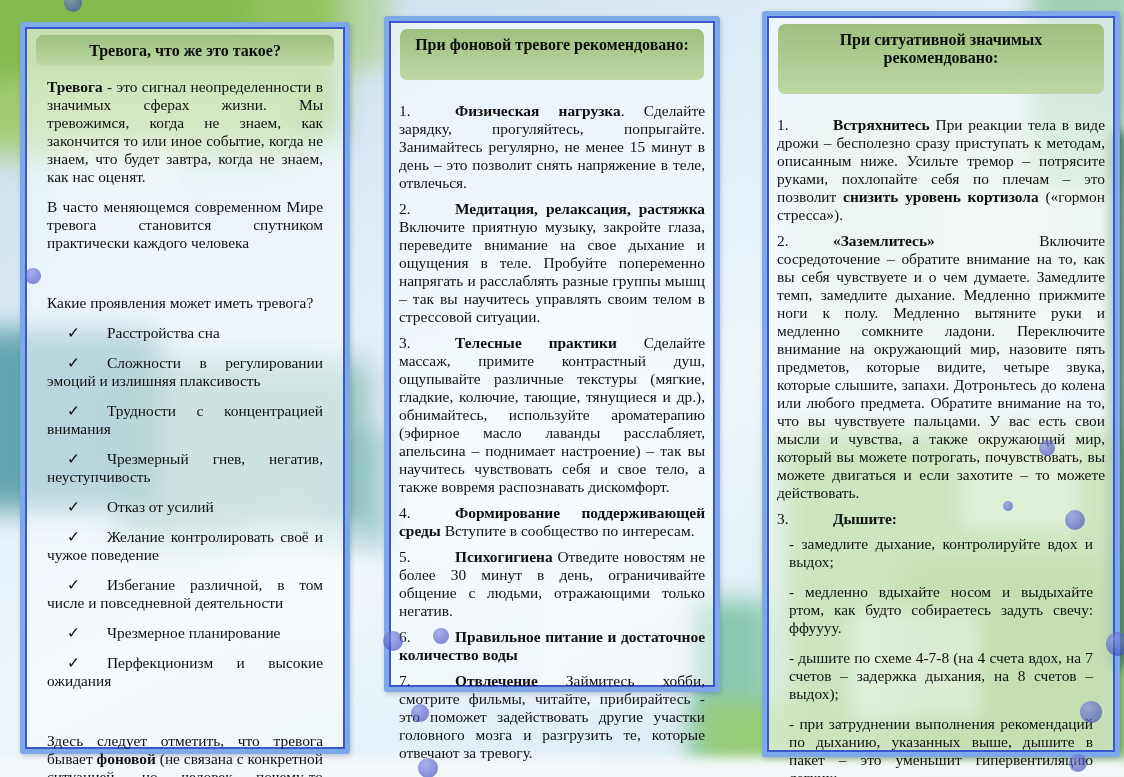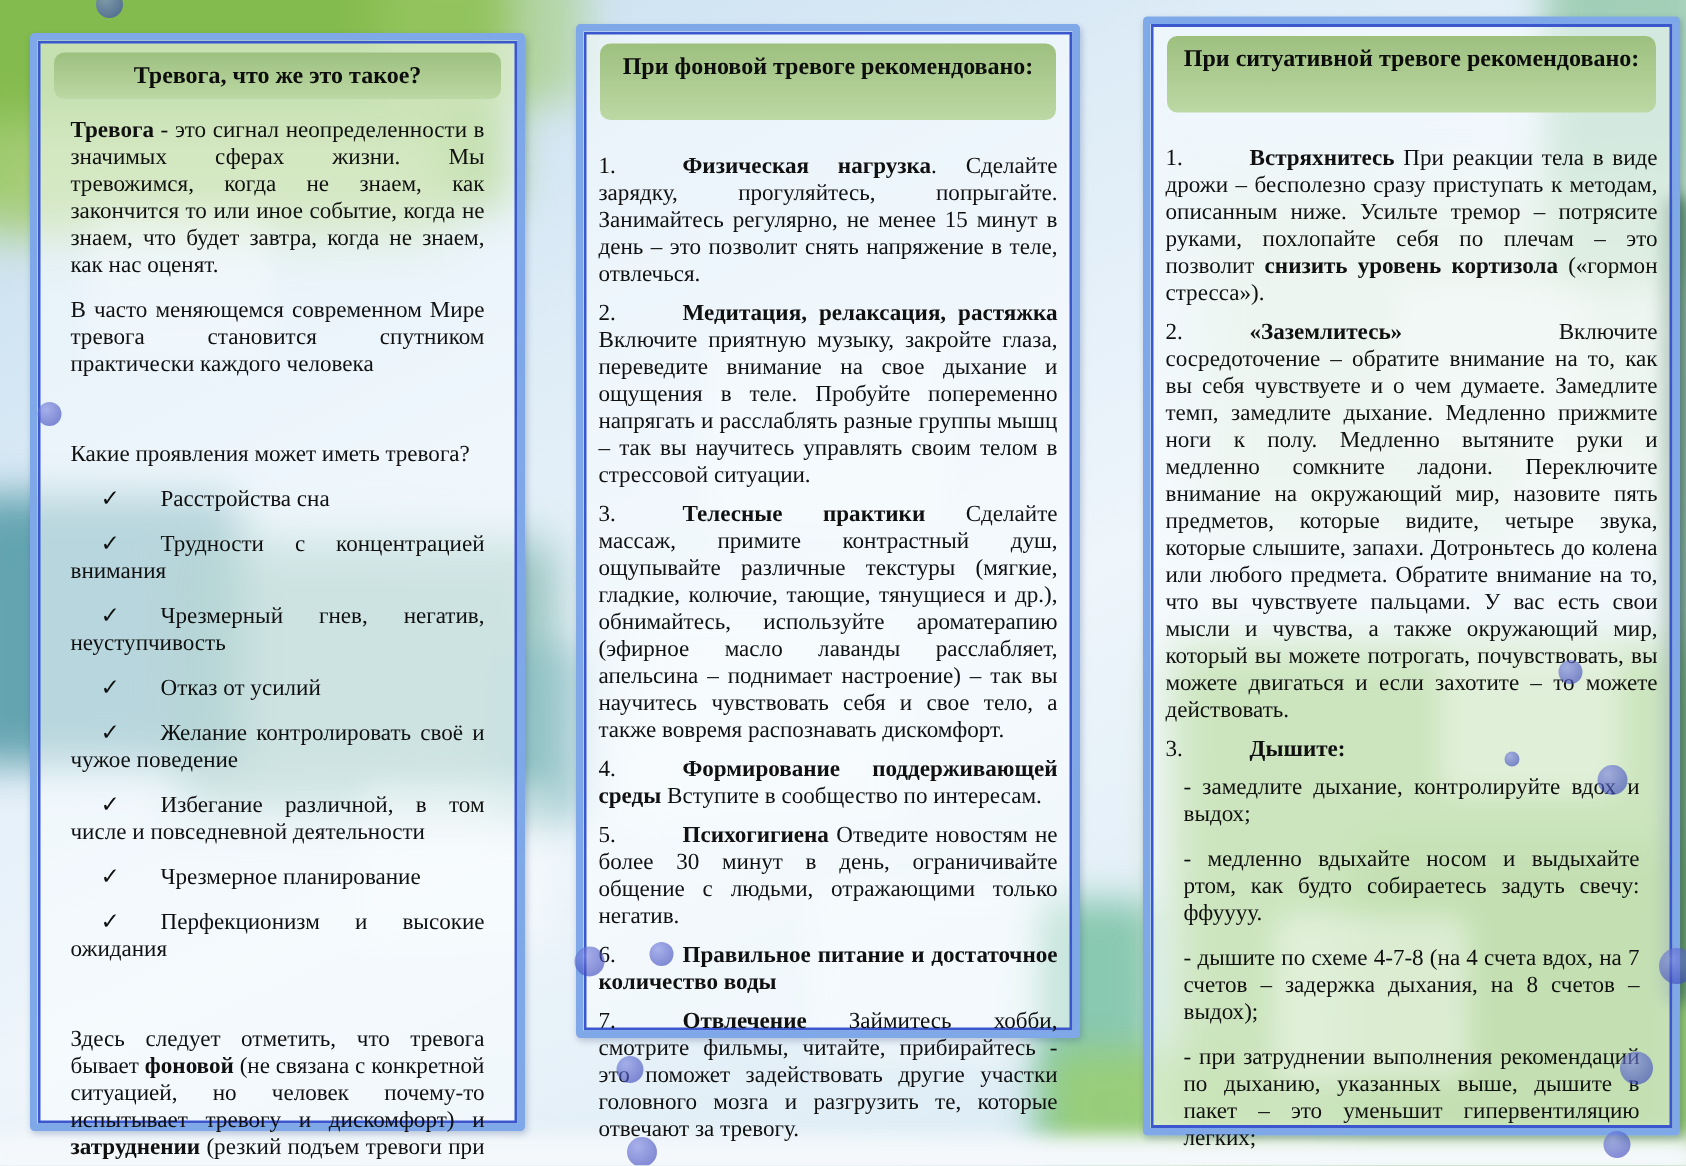--- a/index.html
+++ b/index.html
@@ -98,7 +98,7 @@
 
   <section class="panel panel-3">
     <header class="band tall">
-      <h2 class="title">При ситуативной тревоге рекомендовано:</h2>
+      <h2 class="title">При ситуативной значимых рекомендовано:</h2>
     </header>
     <div class="panel-body"><p class="blk num"><span class="num">1.</span><b>Встряхнитесь</b> При реакции тела в виде дрожи – бесполезно сразу приступать к методам, описанным ниже. Усильте тремор – потрясите руками, похлопайте себя по плечам – это позволит <b>снизить уровень кортизола</b> («гормон стресса»).</p><p class="blk num"><span class="num">2.</span><b>«Заземлитесь»</b> Включите сосредоточение – обратите внимание на то, как вы себя чувствуете и о чем думаете. Замедлите темп, замедлите дыхание. Медленно прижмите ноги к полу. Медленно вытяните руки и медленно сомкните ладони. Переключите внимание на окружающий мир, назовите пять предметов, которые видите, четыре звука, которые слышите, запахи. Дотроньтесь до колена или любого предмета. Обратите внимание на то, что вы чувствуете пальцами. У вас есть свои мысли и чувства, а также окружающий мир, который вы можете потрогать, почувствовать, вы можете двигаться и если захотите – то можете действовать.</p><p class="blk num"><span class="num">3.</span><b>Дышите:</b></p><p class="blk dash">- замедлите дыхание, контролируйте вдох и выдох;</p><p class="blk dash">- медленно вдыхайте носом и выдыхайте ртом, как будто собираетесь задуть свечу: ффуууу.</p><p class="blk dash">- дышите по схеме 4-7-8 (на 4 счета вдох, на 7 счетов – задержка дыхания, на 8 счетов – выдох);</p><p class="blk dash">- при затруднении выполнения рекомендаций по дыханию, указанных выше, дышите в пакет – это уменьшит гипервентиляцию легких;</p></div>
   </section>

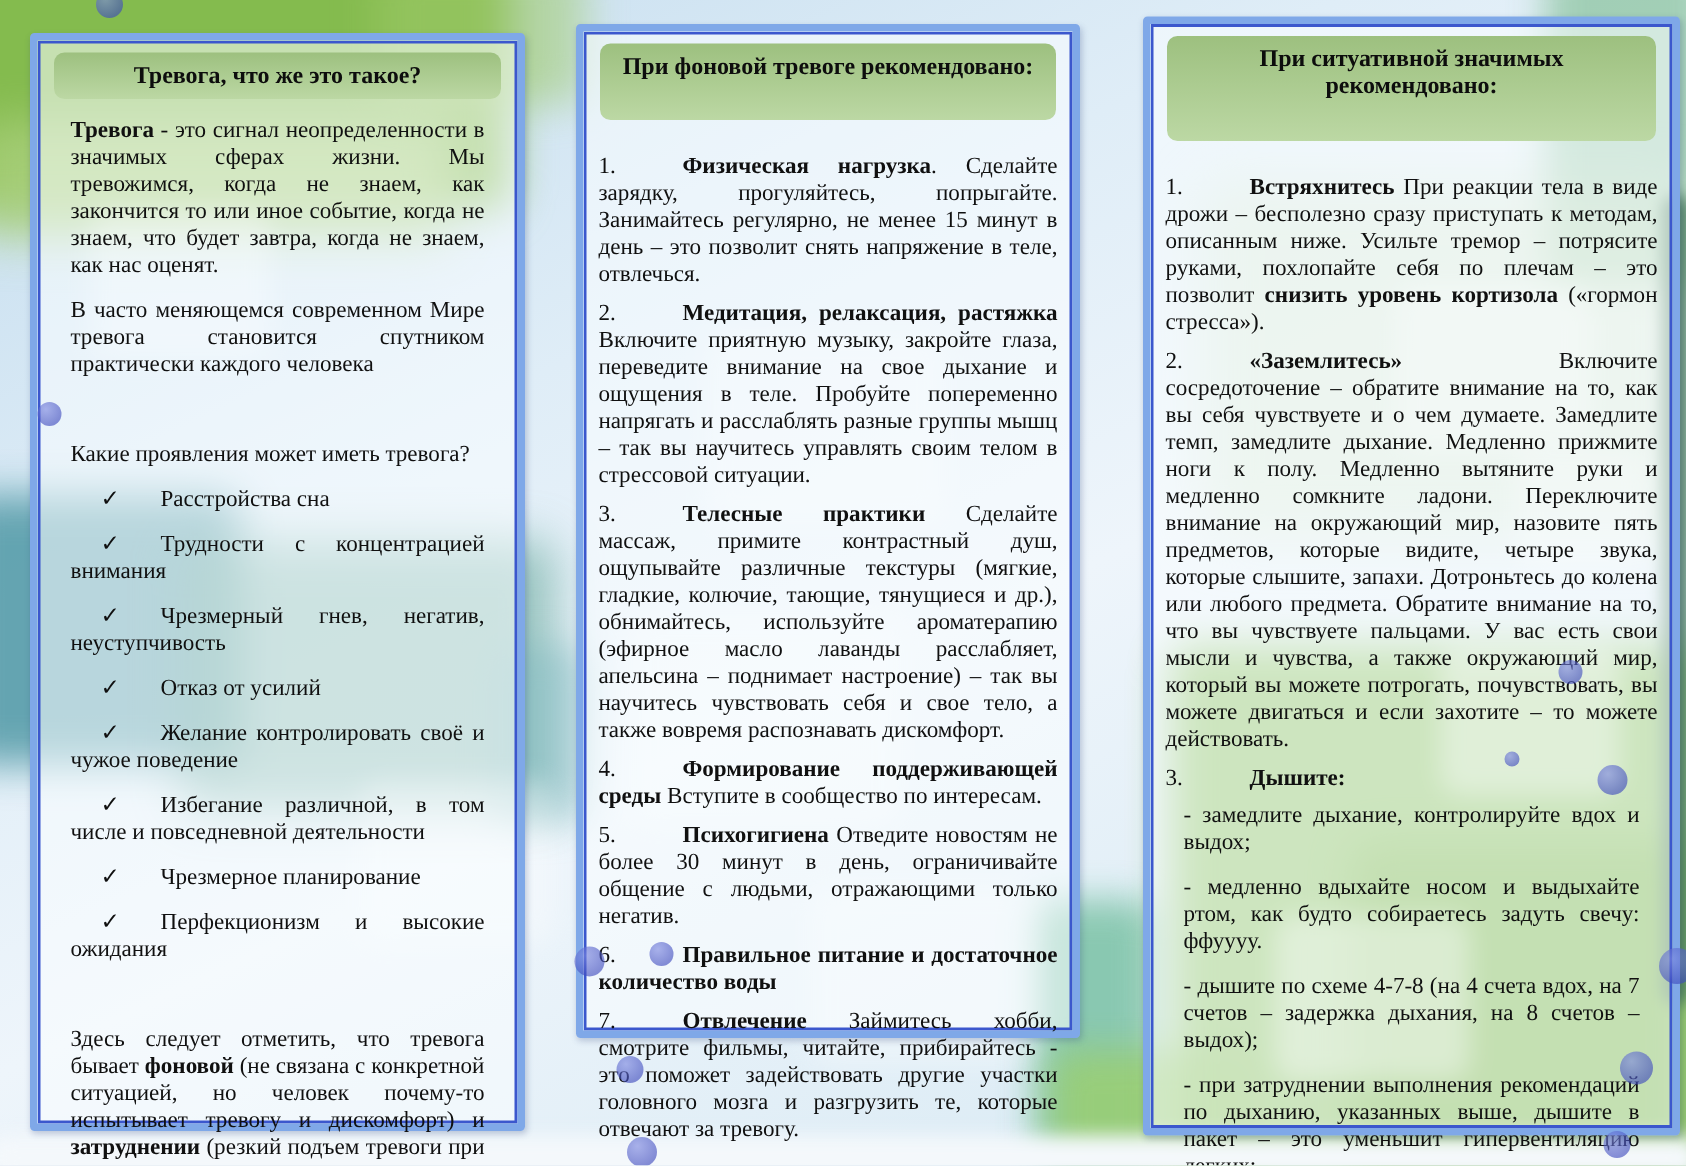--- a/index.html
+++ b/index.html
@@ -76,6 +76,7 @@
         <p class="blk spacer"></p>
         <p class="blk p">Какие проявления может иметь тревога?</p>
         <p class="blk check"><span class="tick">✓</span>Расстройства сна</p>
+        <p class="blk check"><span class="tick">✓</span>Сложности в регулировании эмоций и излишняя плаксивость</p>
         <p class="blk check"><span class="tick">✓</span>Трудности с концентрацией внимания</p>
         <p class="blk check"><span class="tick">✓</span>Чрезмерный гнев, негатив, неуступчивость</p>
         <p class="blk check"><span class="tick">✓</span>Отказ от усилий</p>

